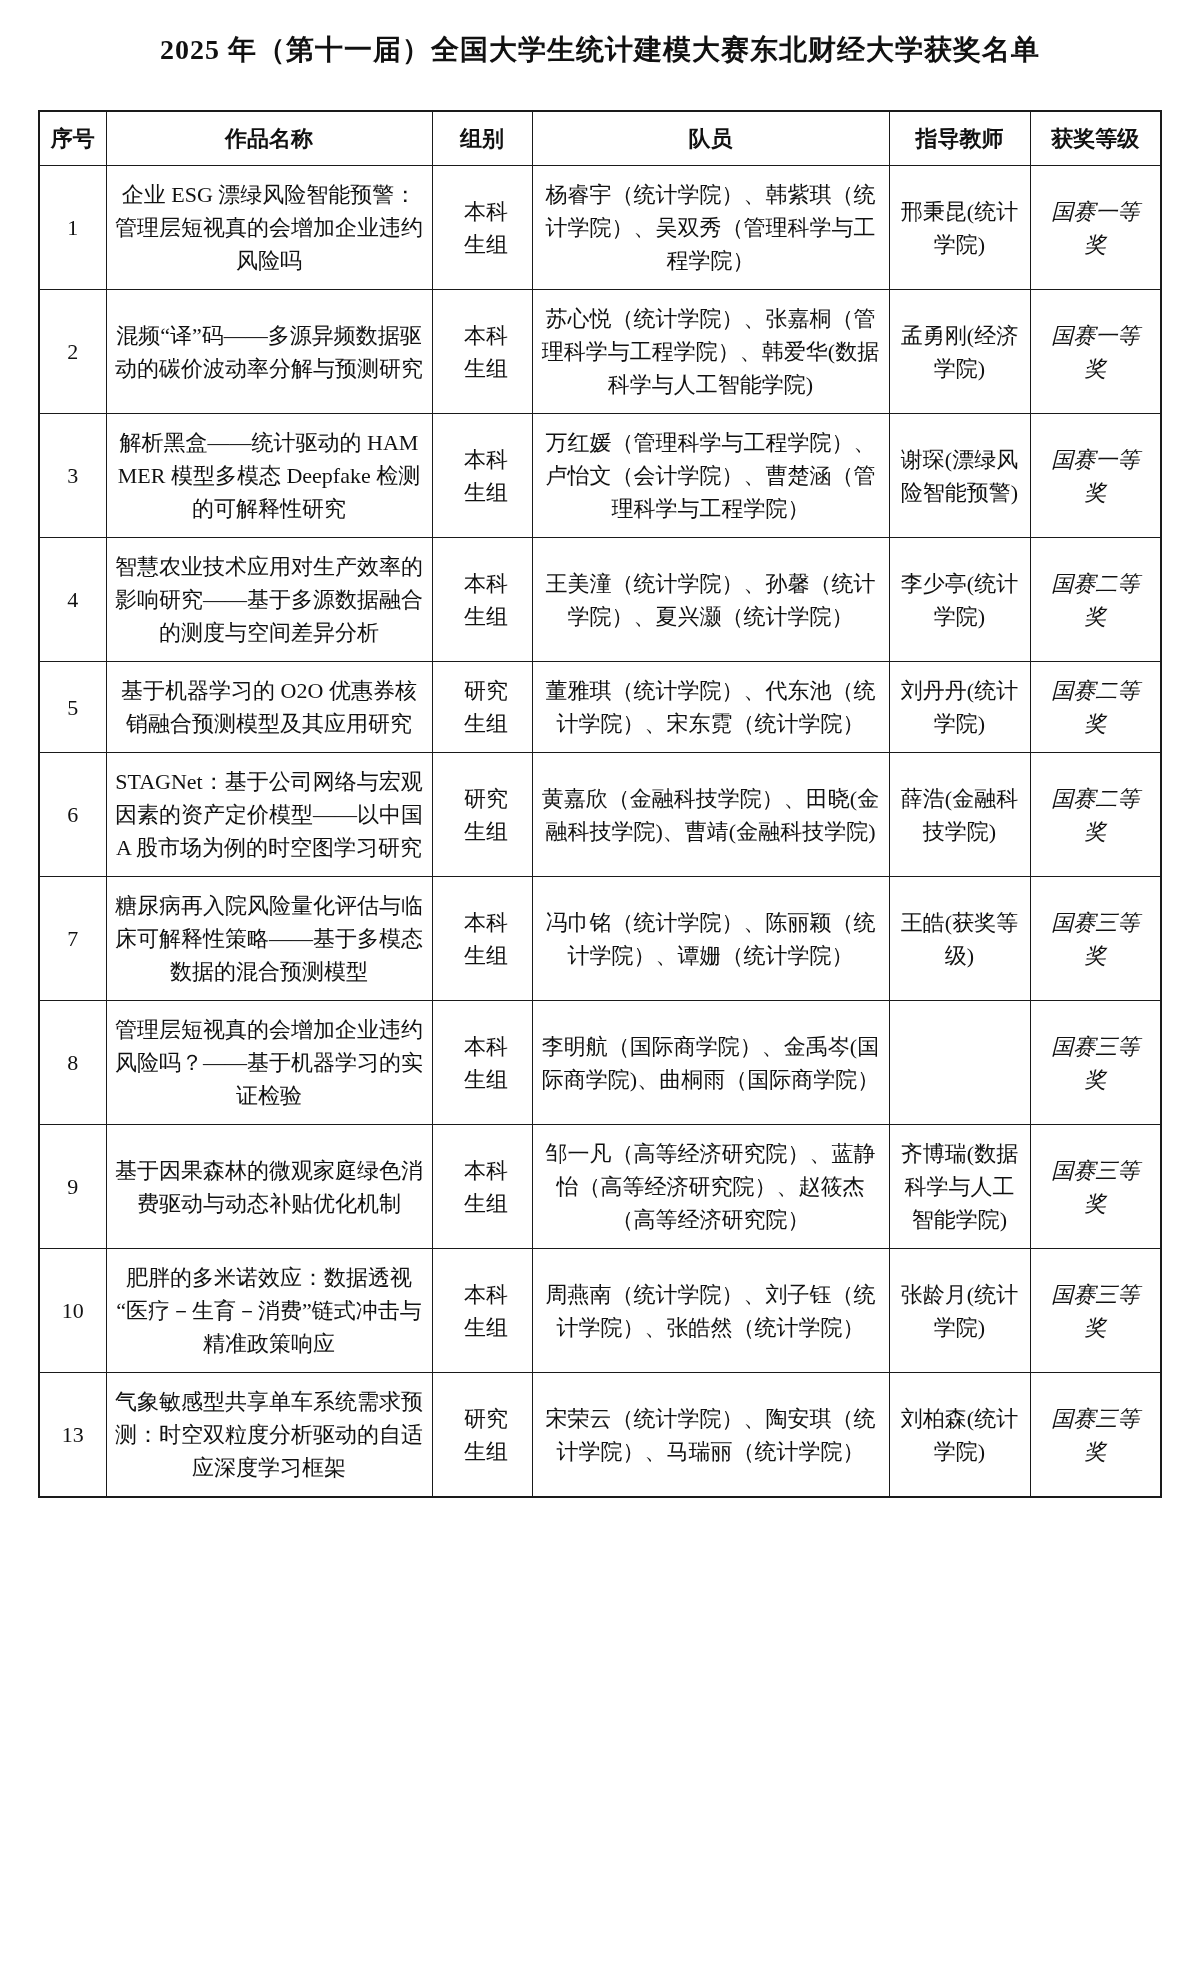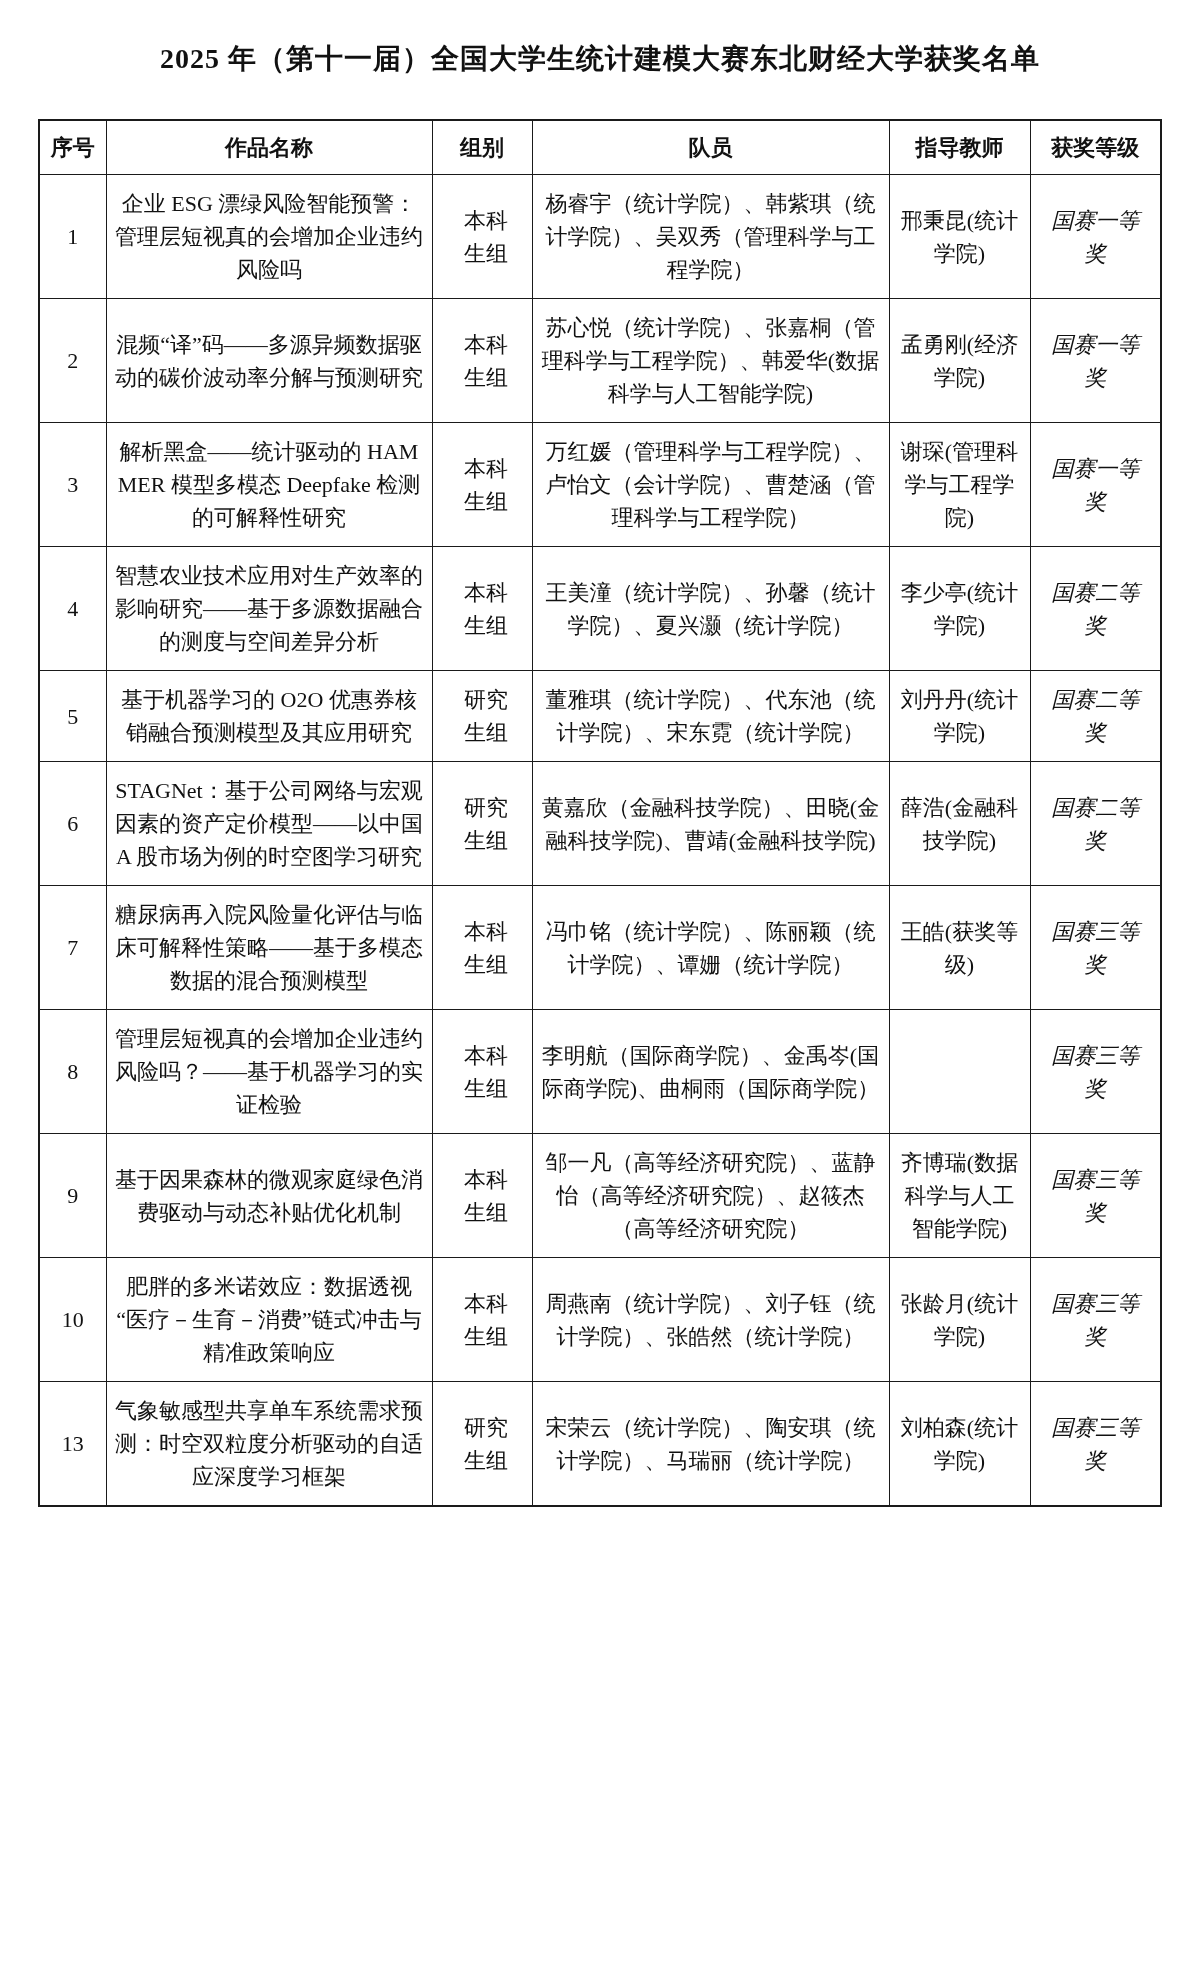--- a/index.html
+++ b/index.html
@@ -15,7 +15,7 @@
     box-sizing: border-box;
   }
   .doc-title {
-    margin: 17px;
+    margin: 8px;
     padding: 24px 0 0 0;
     text-align: center;
     font-size: 28px;

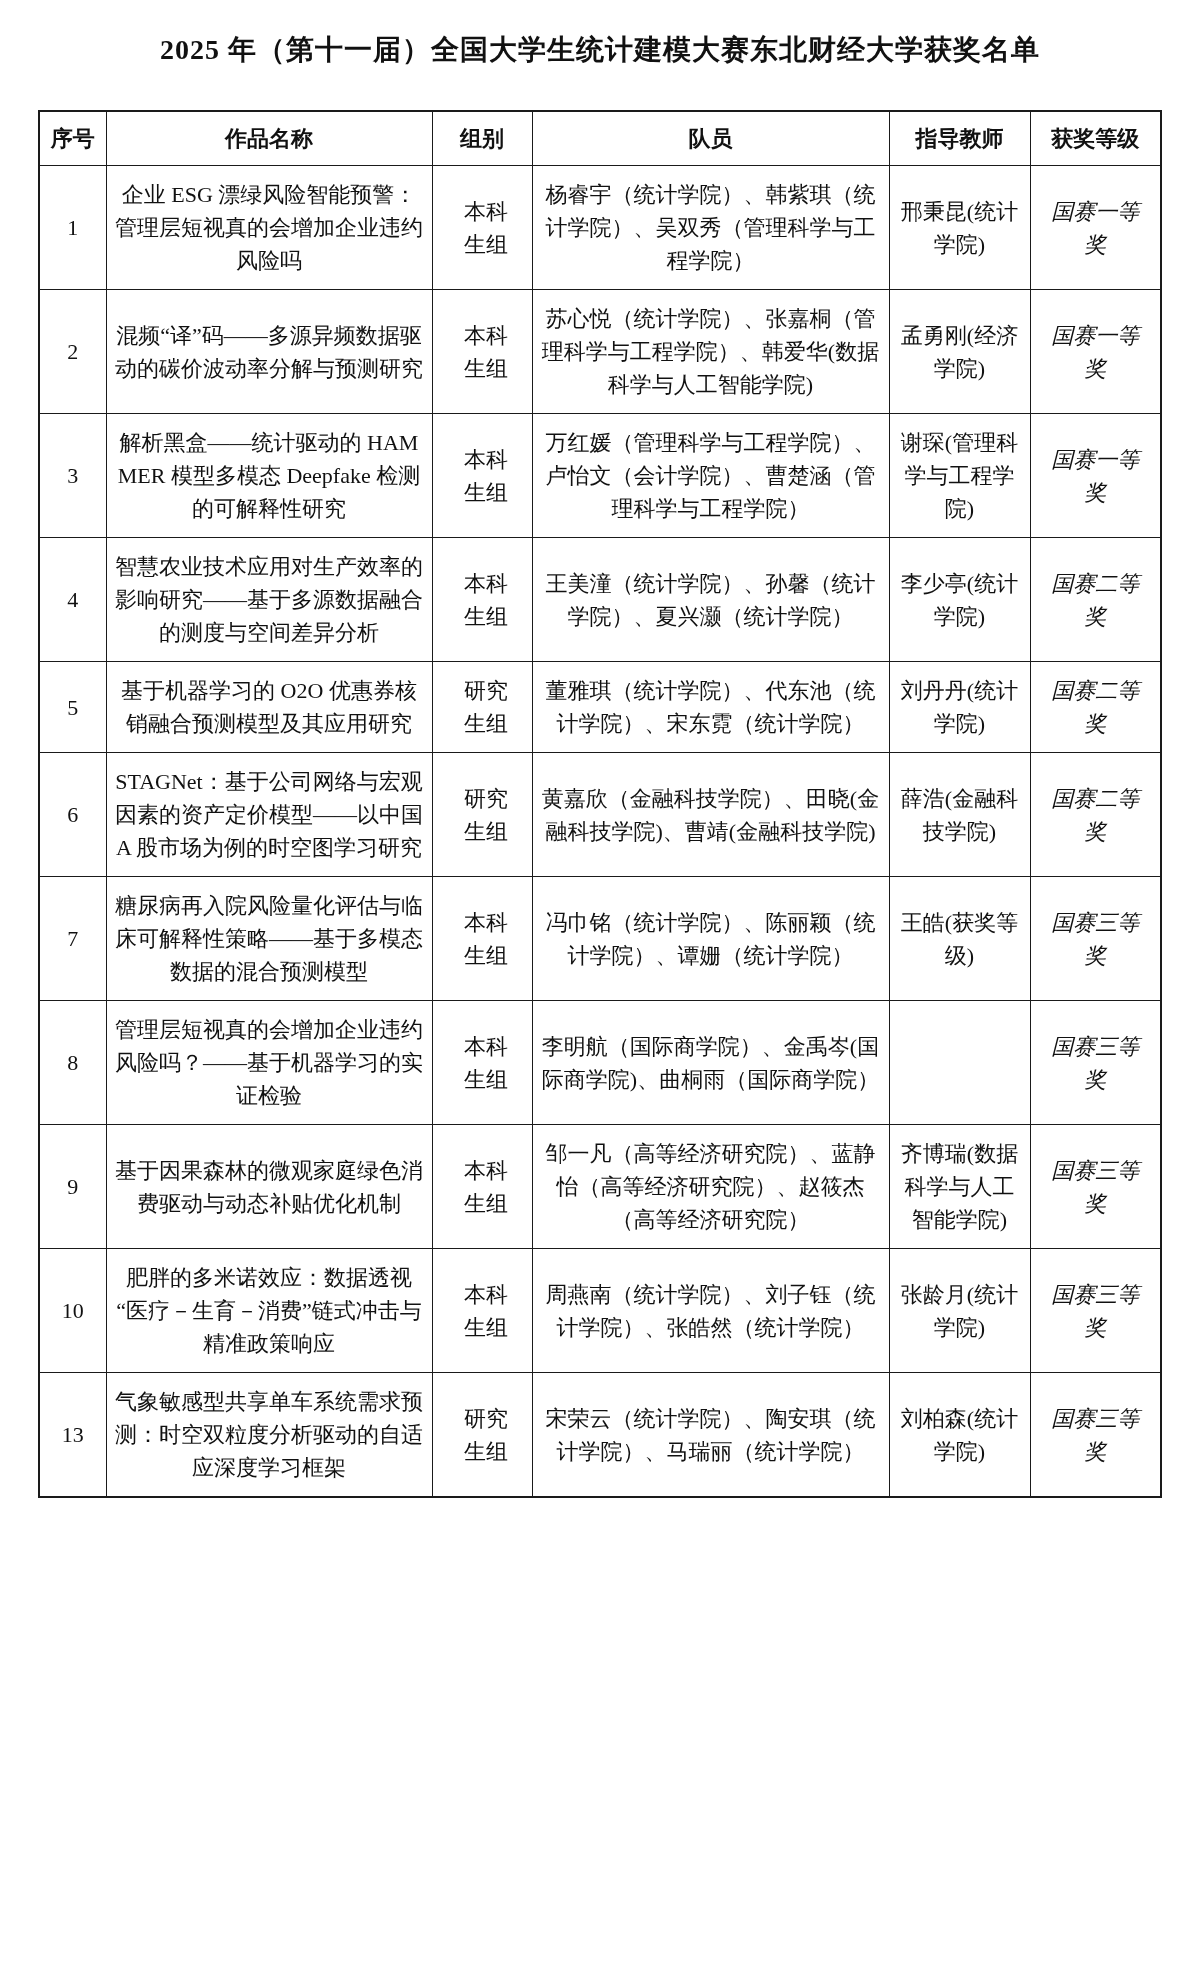--- a/index.html
+++ b/index.html
@@ -100,7 +100,7 @@
     <td class="cell-title">解析黑盒——统计驱动的 HAMMER 模型多模态 Deepfake 检测的可解释性研究</td>
     <td class="cell-group">本科生组</td>
     <td class="cell-members">万红媛（管理科学与工程学院）、卢怡文（会计学院）、曹楚涵（管理科学与工程学院）</td>
-    <td class="cell-advisor">谢琛(管理科学与工程学院)</td>
+    <td class="cell-advisor">谢琛(漂绿风险智能预警)</td>
     <td class="cell-award">国赛一等奖</td>
   </tr>
       <tr>

